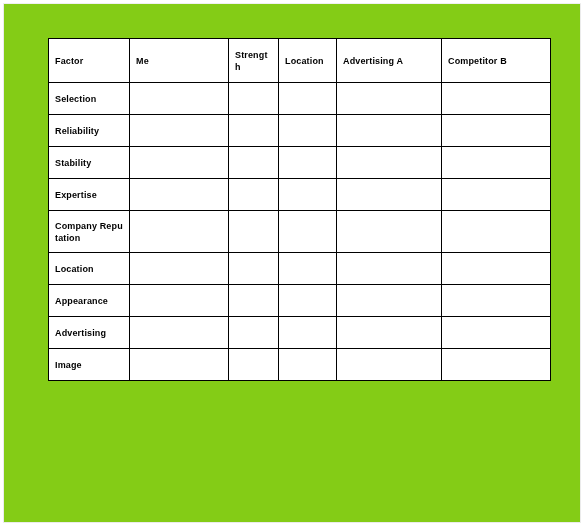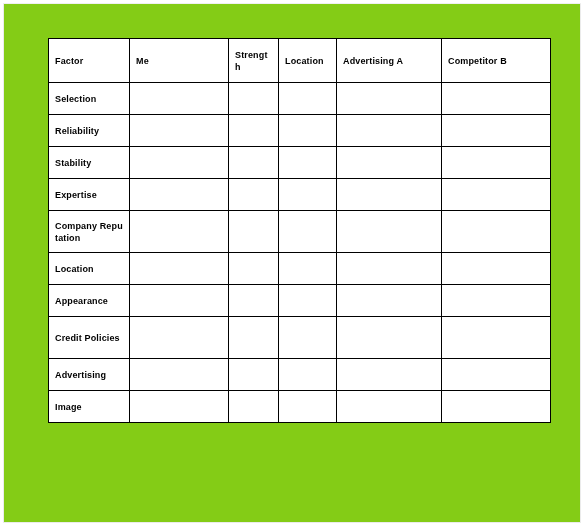--- a/index.html
+++ b/index.html
@@ -164,14 +164,6 @@
             <td class="data-cell"></td>
             <td class="data-cell"></td>
           </tr>
-          <tr class="tall-row">
-            <td class="factor-cell">Credit Policies</td>
-            <td class="data-cell"></td>
-            <td class="data-cell"></td>
-            <td class="data-cell"></td>
-            <td class="data-cell"></td>
-            <td class="data-cell"></td>
-          </tr>
           <tr>
             <td class="factor-cell">Advertising</td>
             <td class="data-cell"></td>

